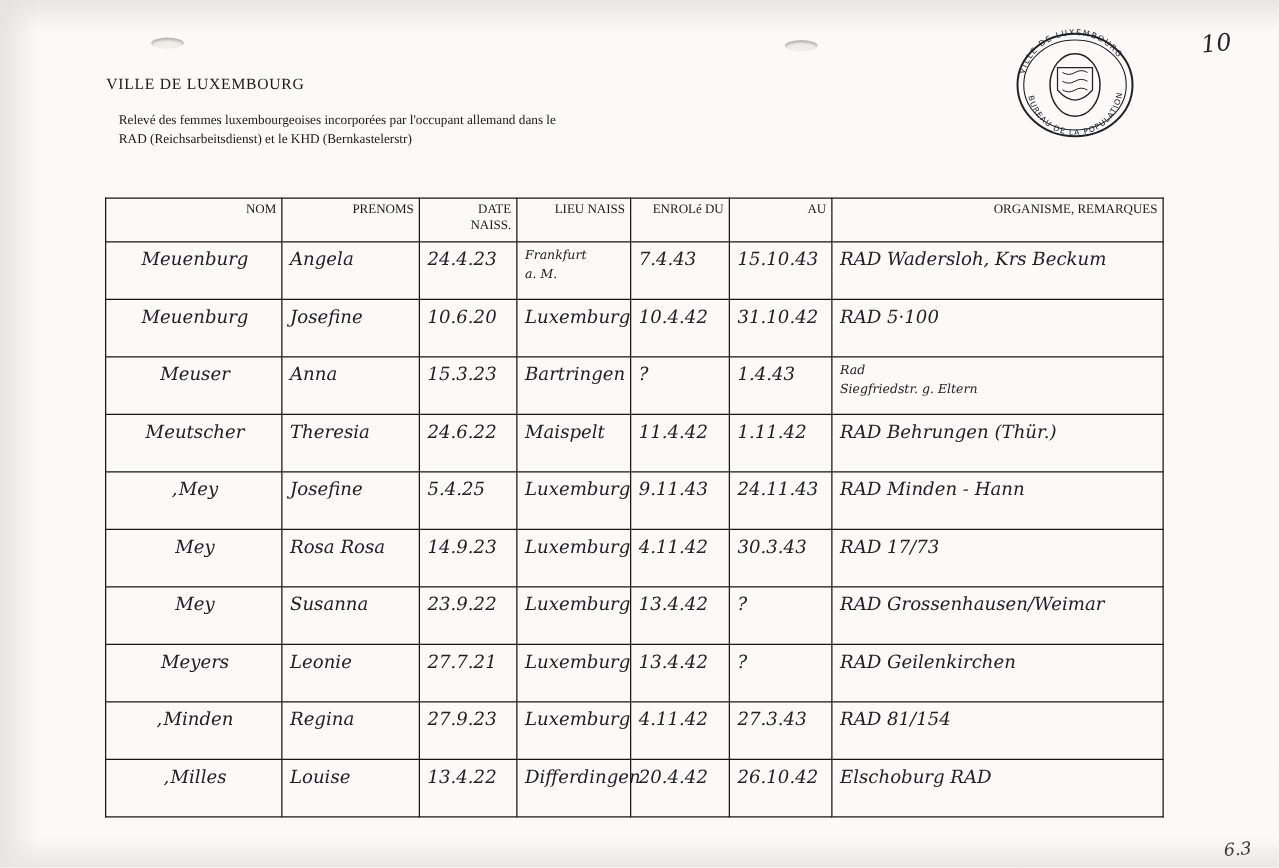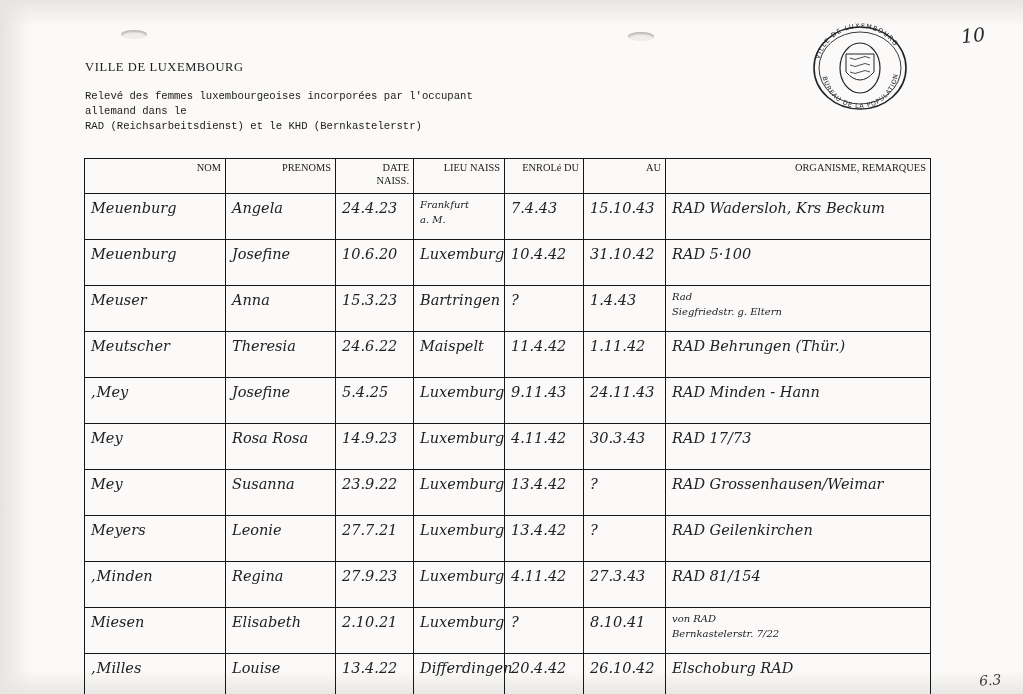--- a/index.html
+++ b/index.html
@@ -52,11 +52,10 @@
   }
   .subtitle {
     position: absolute;
-    left: 85px; top: 89px;
+    left: 95px; top: 89px;
     width: 430px;
     font-size: 10.6px;
     line-height: 15px;
-    font-family: Liberation Mono, monospace;
   }
 
   

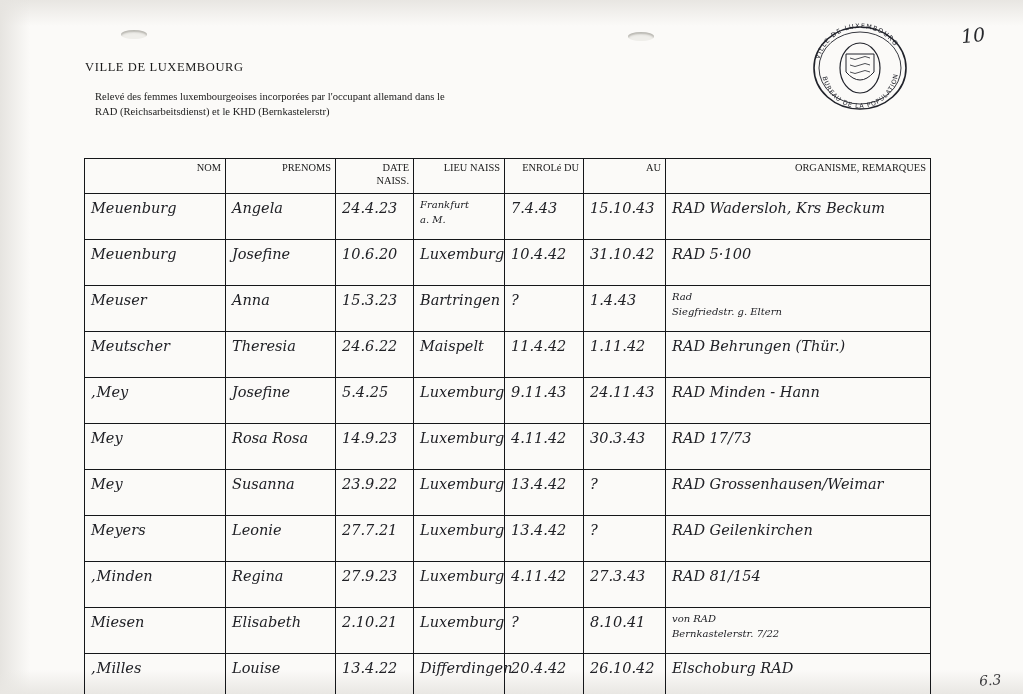--- a/index.html
+++ b/index.html
@@ -127,7 +127,7 @@
   }
   
   tbody tr:nth-child(odd) td { transform: none; }
-  .hw-1 { font-size: 15px; }
+  .hw-1 { font-size: 15px; text-align: center; }
   .hw-2 { font-size: 14px; }
   .hw-3 { font-size: 13.5px; }
   .hw-small { font-size: 12.6px; }

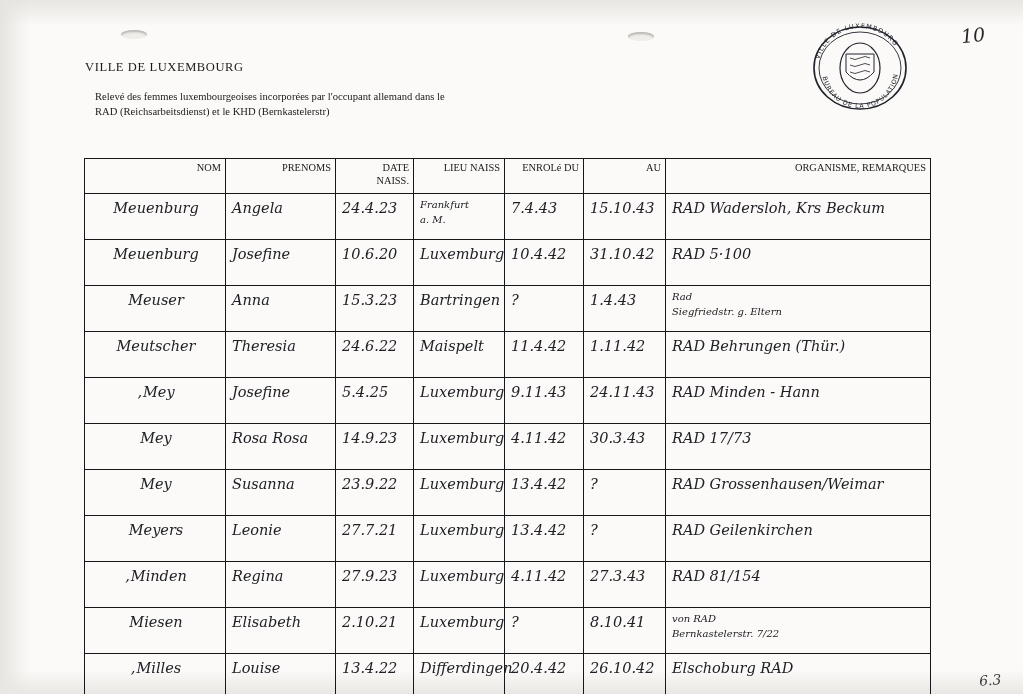--- a/index.html
+++ b/index.html
@@ -310,18 +310,6 @@
         <td class="hw-2">RAD 81/154</td>
       </tr>
 
-      <tr>
-        <td class="hw-1">Miesen</td>
-        <td class="hw-2">Elisabeth</td>
-        <td class="hw-2">2.10.21</td>
-        <td class="hw-3">Luxemburg</td>
-        <td class="hw-2">?</td>
-        <td class="hw-2">8.10.41</td>
-        <td class="two-line">
-          <span>von RAD</span><br>
-          <span>Bernkastelerstr. 7/22</span>
-        </td>
-      </tr>
 
       <tr>
         <td class="hw-1 pre-dot">Milles</td>

